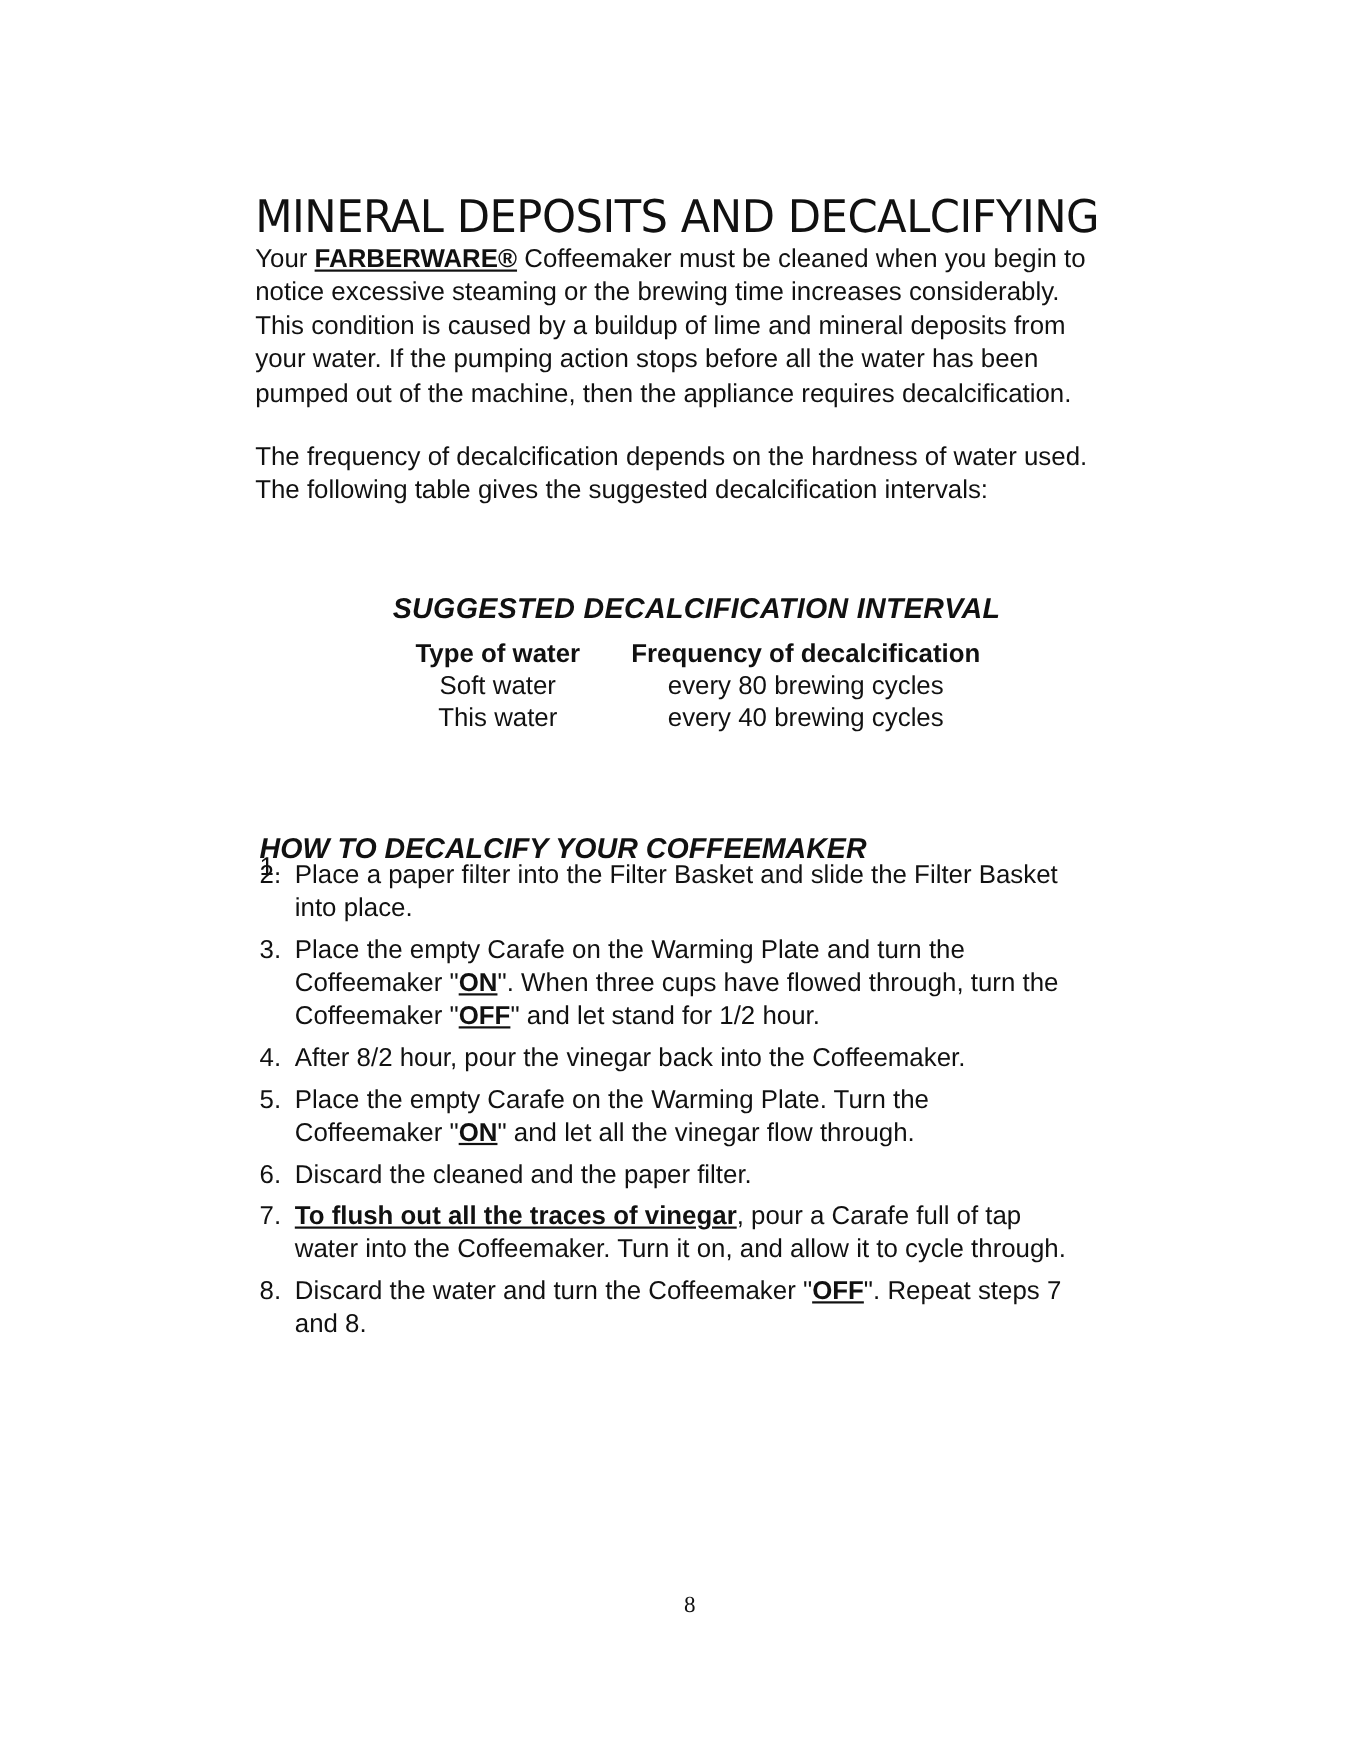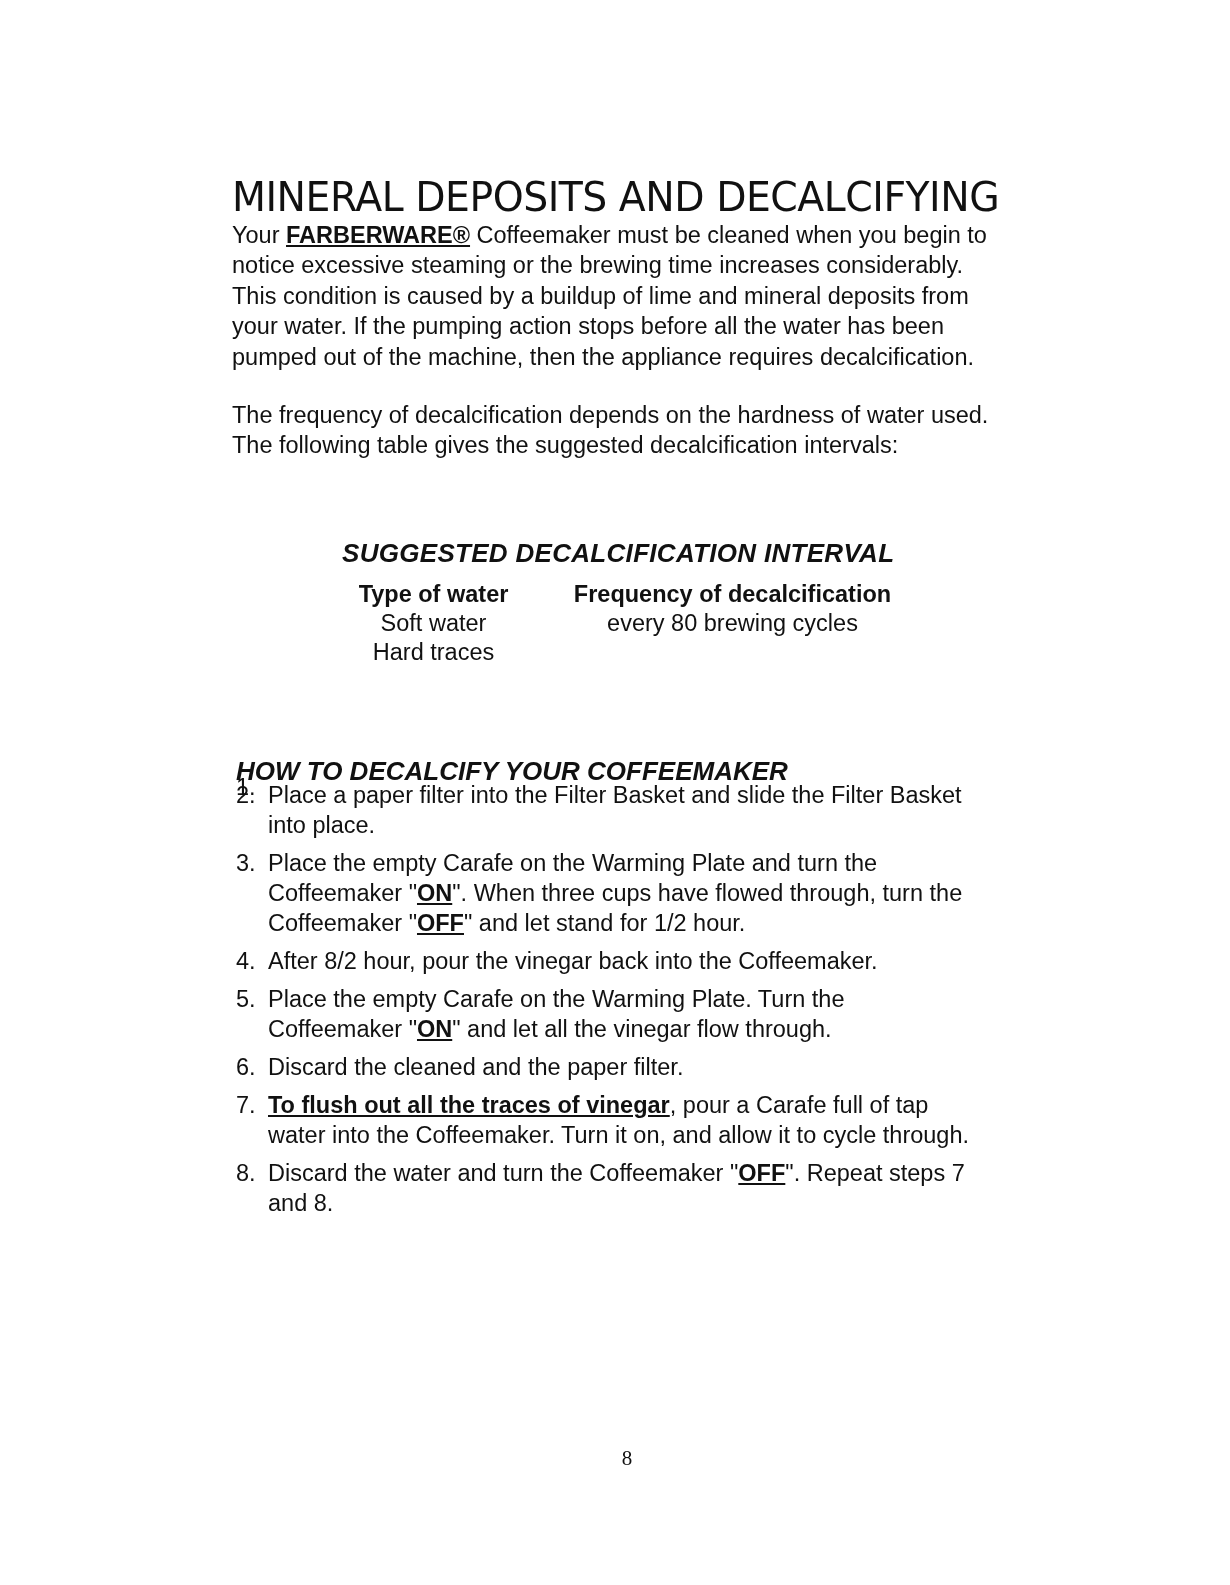--- a/index.html
+++ b/index.html
@@ -10,7 +10,7 @@
   .p1 { top: 196px; }
   .p2 { top: 376px; }
   .b { font-weight: bold; text-decoration: underline; }
-  .table-title { position: absolute; left: 342px; top: 538px; font-size: 26px; font-weight: bold; font-style: italic; white-space: nowrap; letter-spacing: 0.3px; }
+  .table-title { position: absolute; left: 357px; top: 538px; font-size: 26px; font-weight: bold; font-style: italic; white-space: nowrap; letter-spacing: 0.3px; }
   .tcol { position: absolute; text-align: center; font-size: 23.5px; line-height: 29px; }
   .col1 { left: 341px; width: 185px; top: 580px; }
   .col2 { left: 555px; width: 355px; top: 580px; }

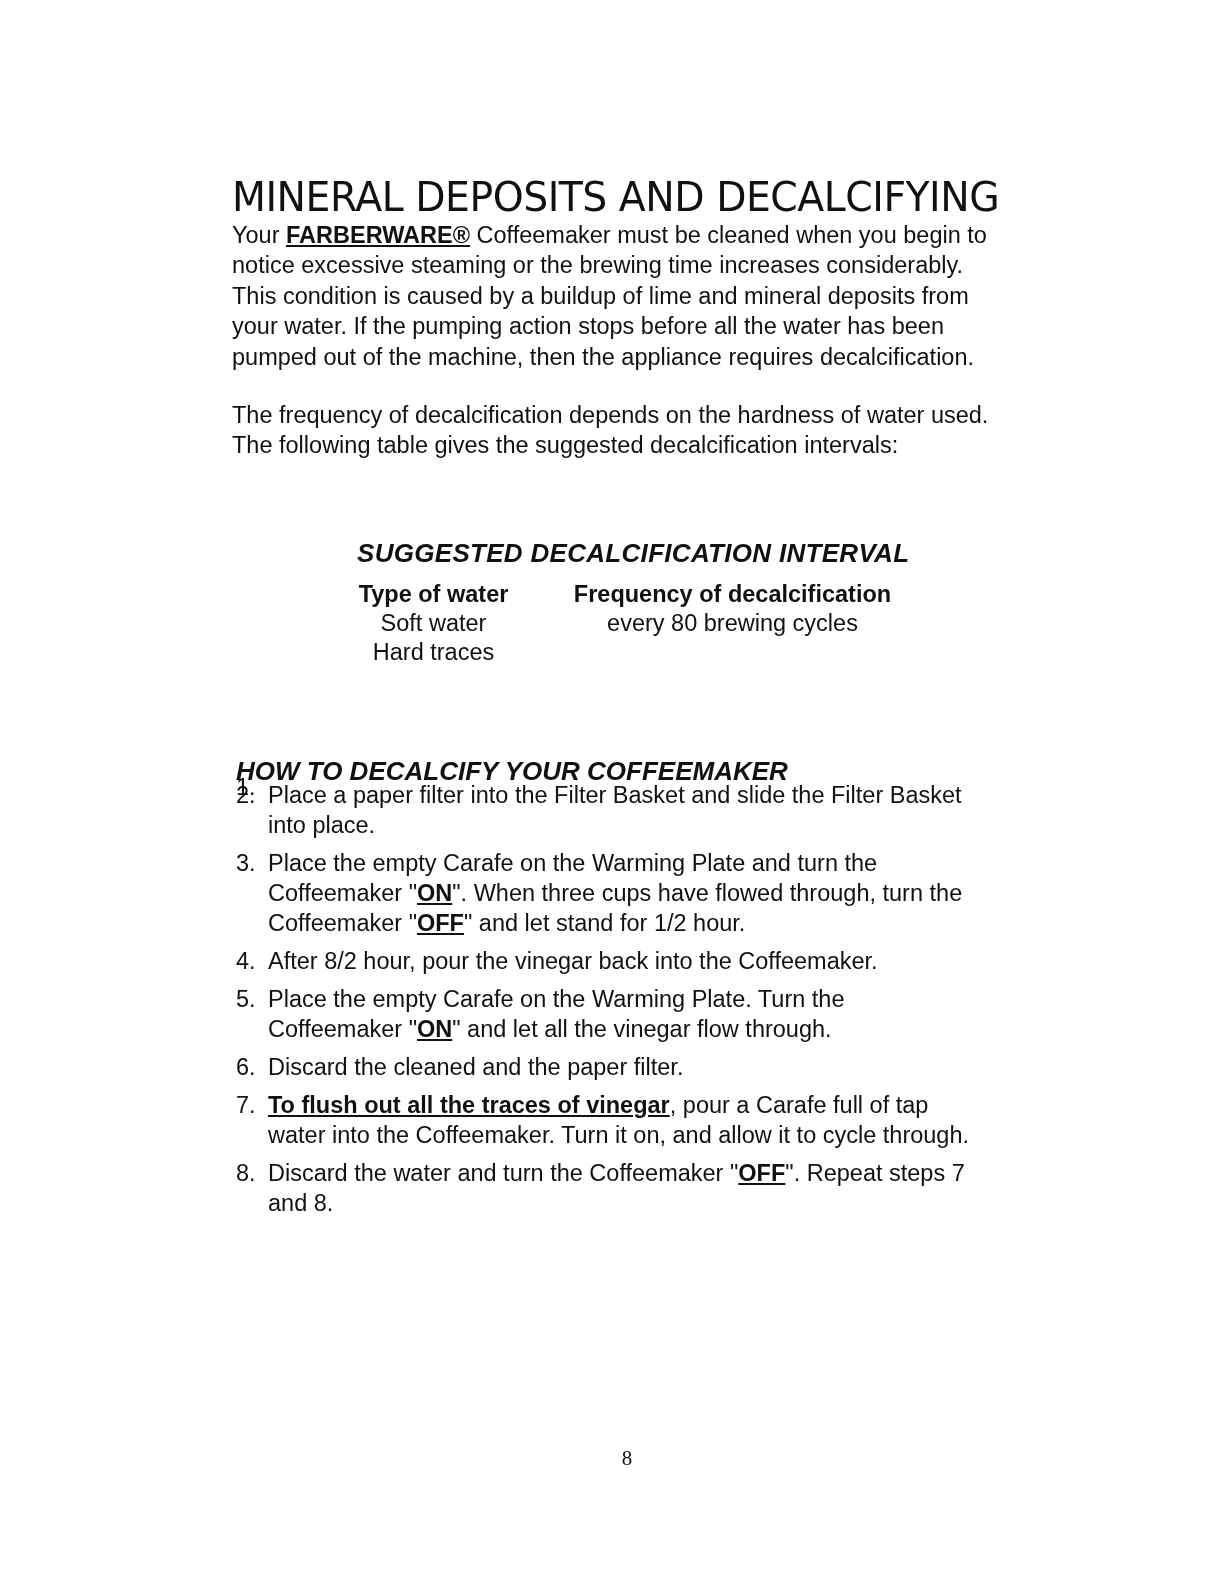--- a/index.html
+++ b/index.html
@@ -12,7 +12,7 @@
   .b { font-weight: bold; text-decoration: underline; }
   .table-title { position: absolute; left: 357px; top: 538px; font-size: 26px; font-weight: bold; font-style: italic; white-space: nowrap; letter-spacing: 0.3px; }
   .tcol { position: absolute; text-align: center; font-size: 23.5px; line-height: 29px; }
-  .col1 { left: 341px; width: 185px; top: 580px; }
+  .col1 { left: 360px; width: 185px; top: 580px; }
   .col2 { left: 555px; width: 355px; top: 580px; }
   .th { font-weight: bold; }
   .section { position: absolute; left: 236px; top: 734px; font-size: 26px; font-weight: bold; font-style: italic; white-space: nowrap; }

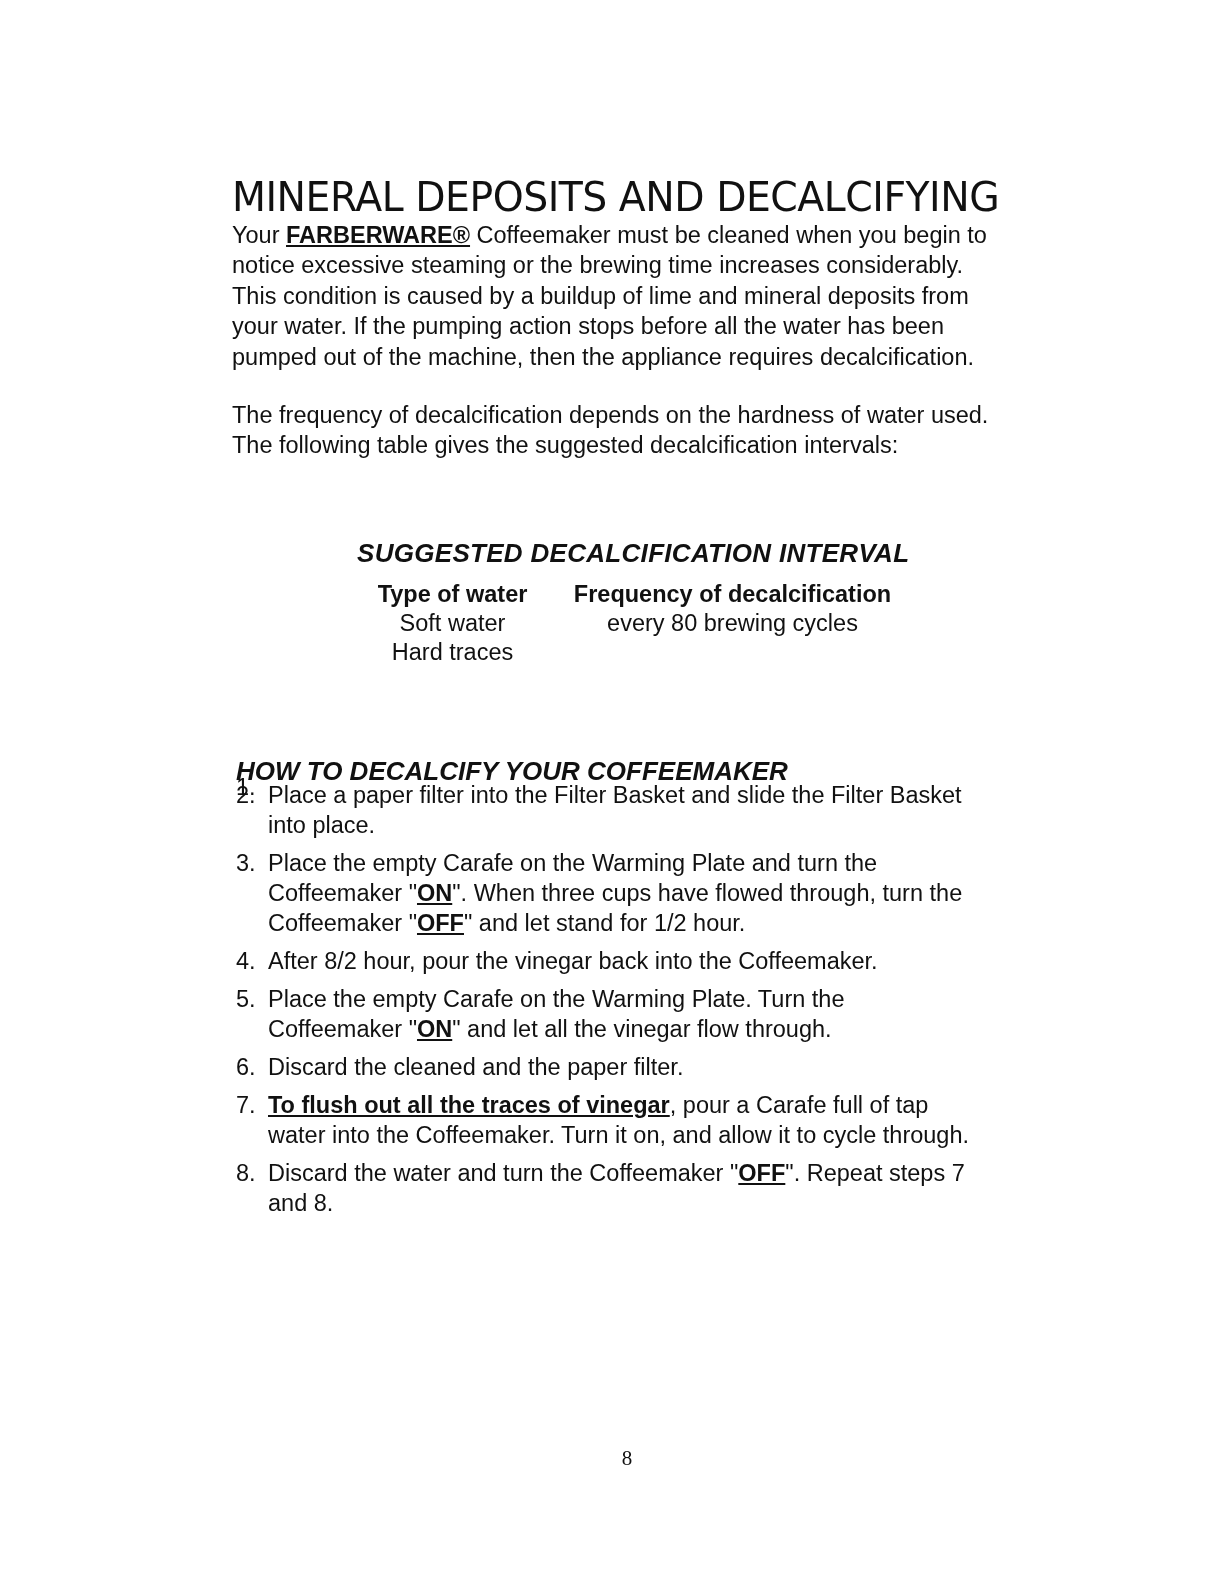--- a/index.html
+++ b/index.html
@@ -35,7 +35,7 @@
   <div class="tcol col1">
     <div class="th">Type of water</div>
     <div>Soft water</div>
-    <div>Hard traces</div>
+    <div>This water</div>
   </div>
   <div class="tcol col2">
     <div class="th">Frequency of decalcification</div>

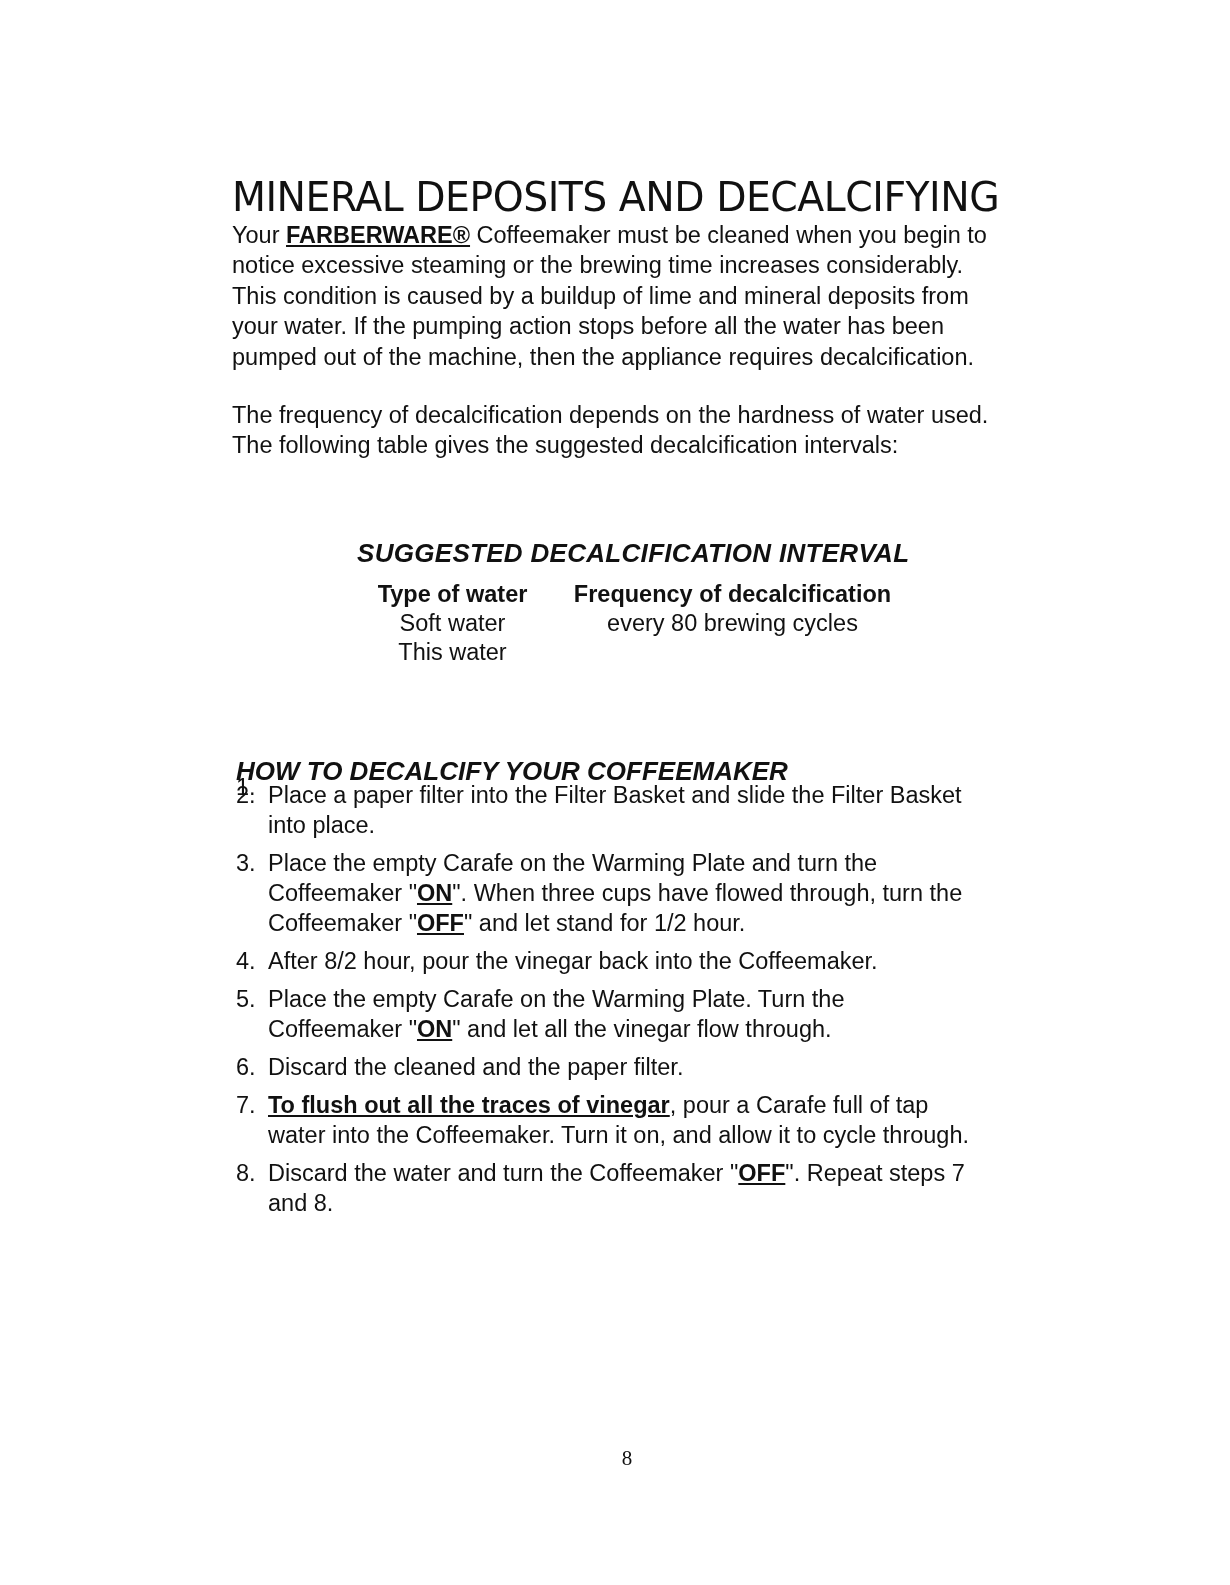--- a/index.html
+++ b/index.html
@@ -40,6 +40,7 @@
   <div class="tcol col2">
     <div class="th">Frequency of decalcification</div>
     <div>every 80 brewing cycles</div>
+    <div>every 40 brewing cycles</div>
   </div>
 
   <h2 class="section">HOW TO DECALCIFY YOUR COFFEEMAKER</h2>

